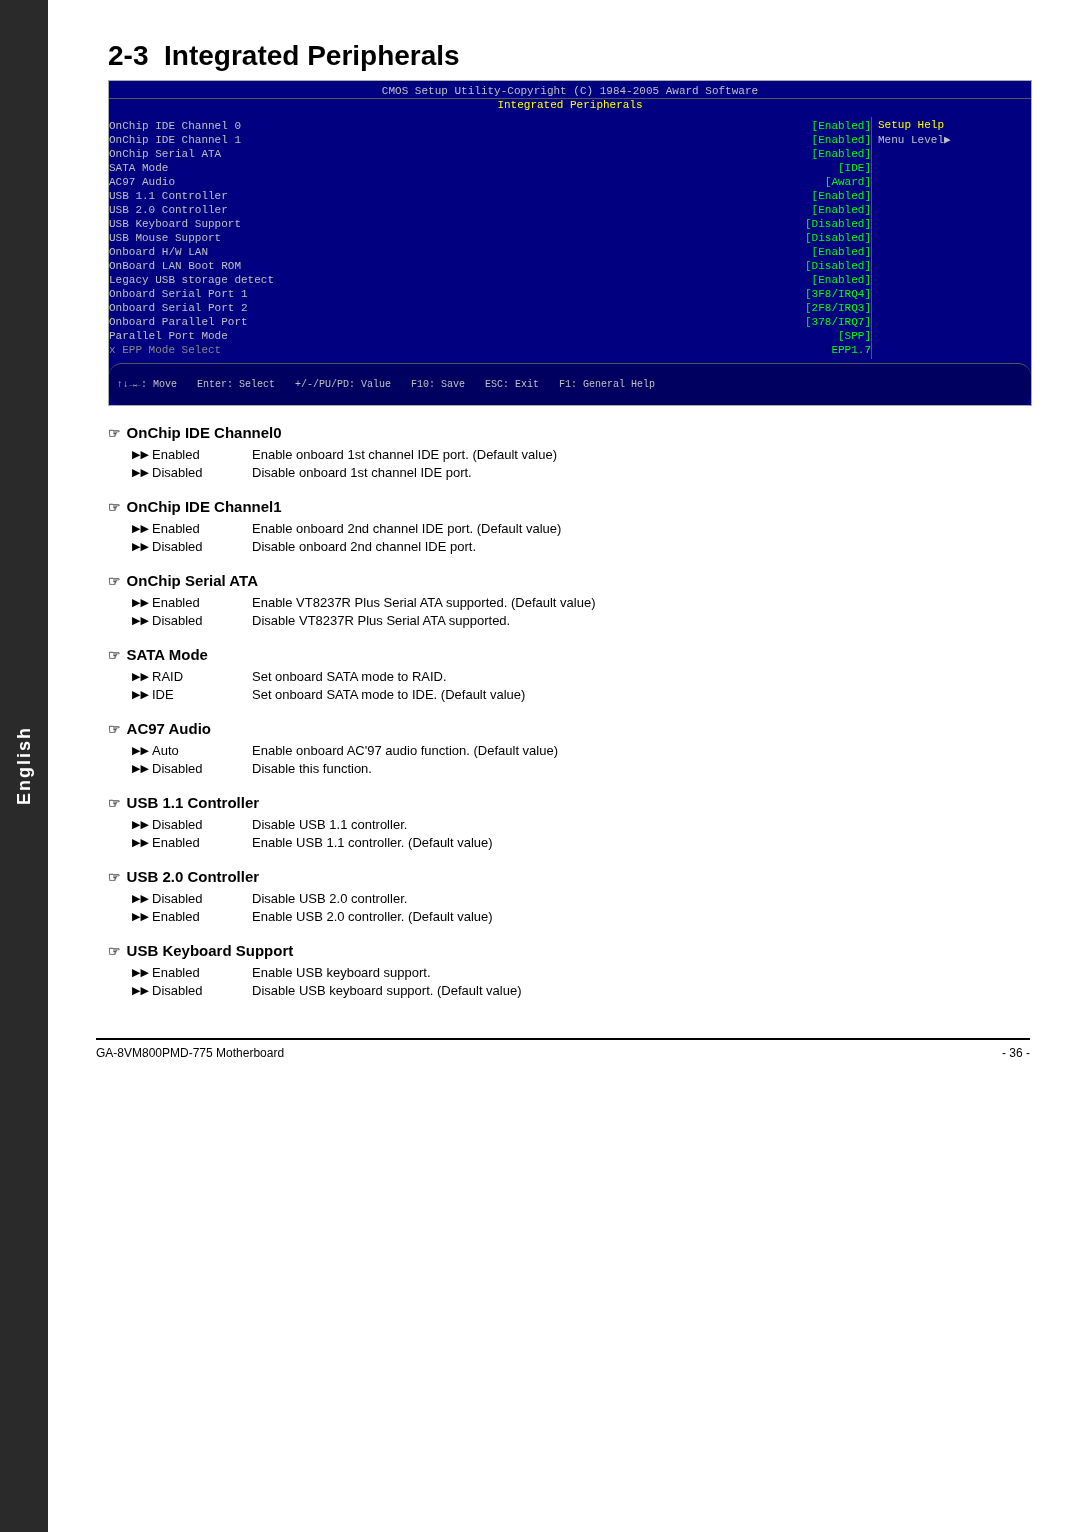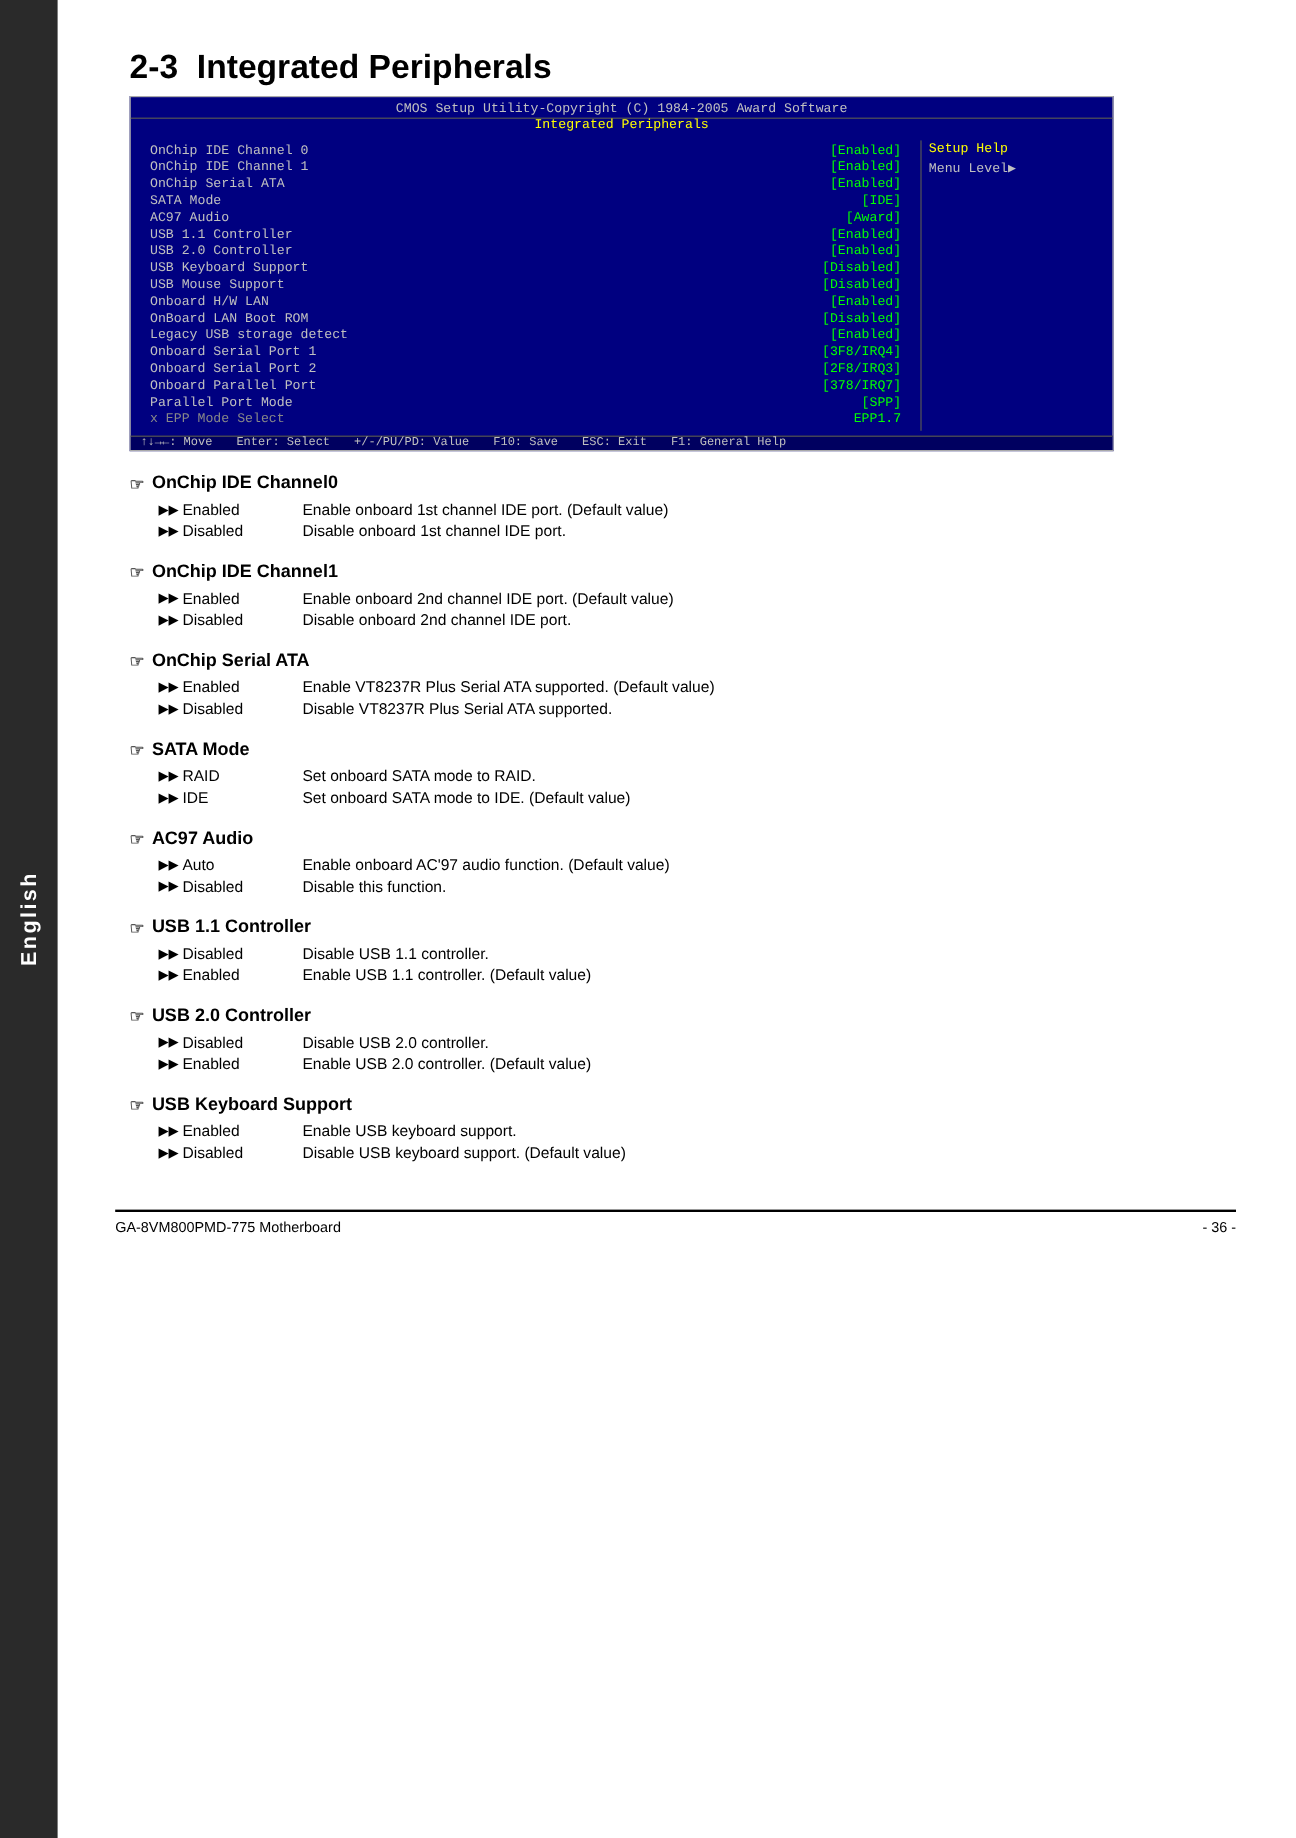--- a/index.html
+++ b/index.html
@@ -56,7 +56,7 @@
       font-family: 'Courier New', monospace;
       font-size: 11px;
       margin-bottom: 8px;
-      width: 820px;
+      width: 924px;
     }
 
     .bios-header {

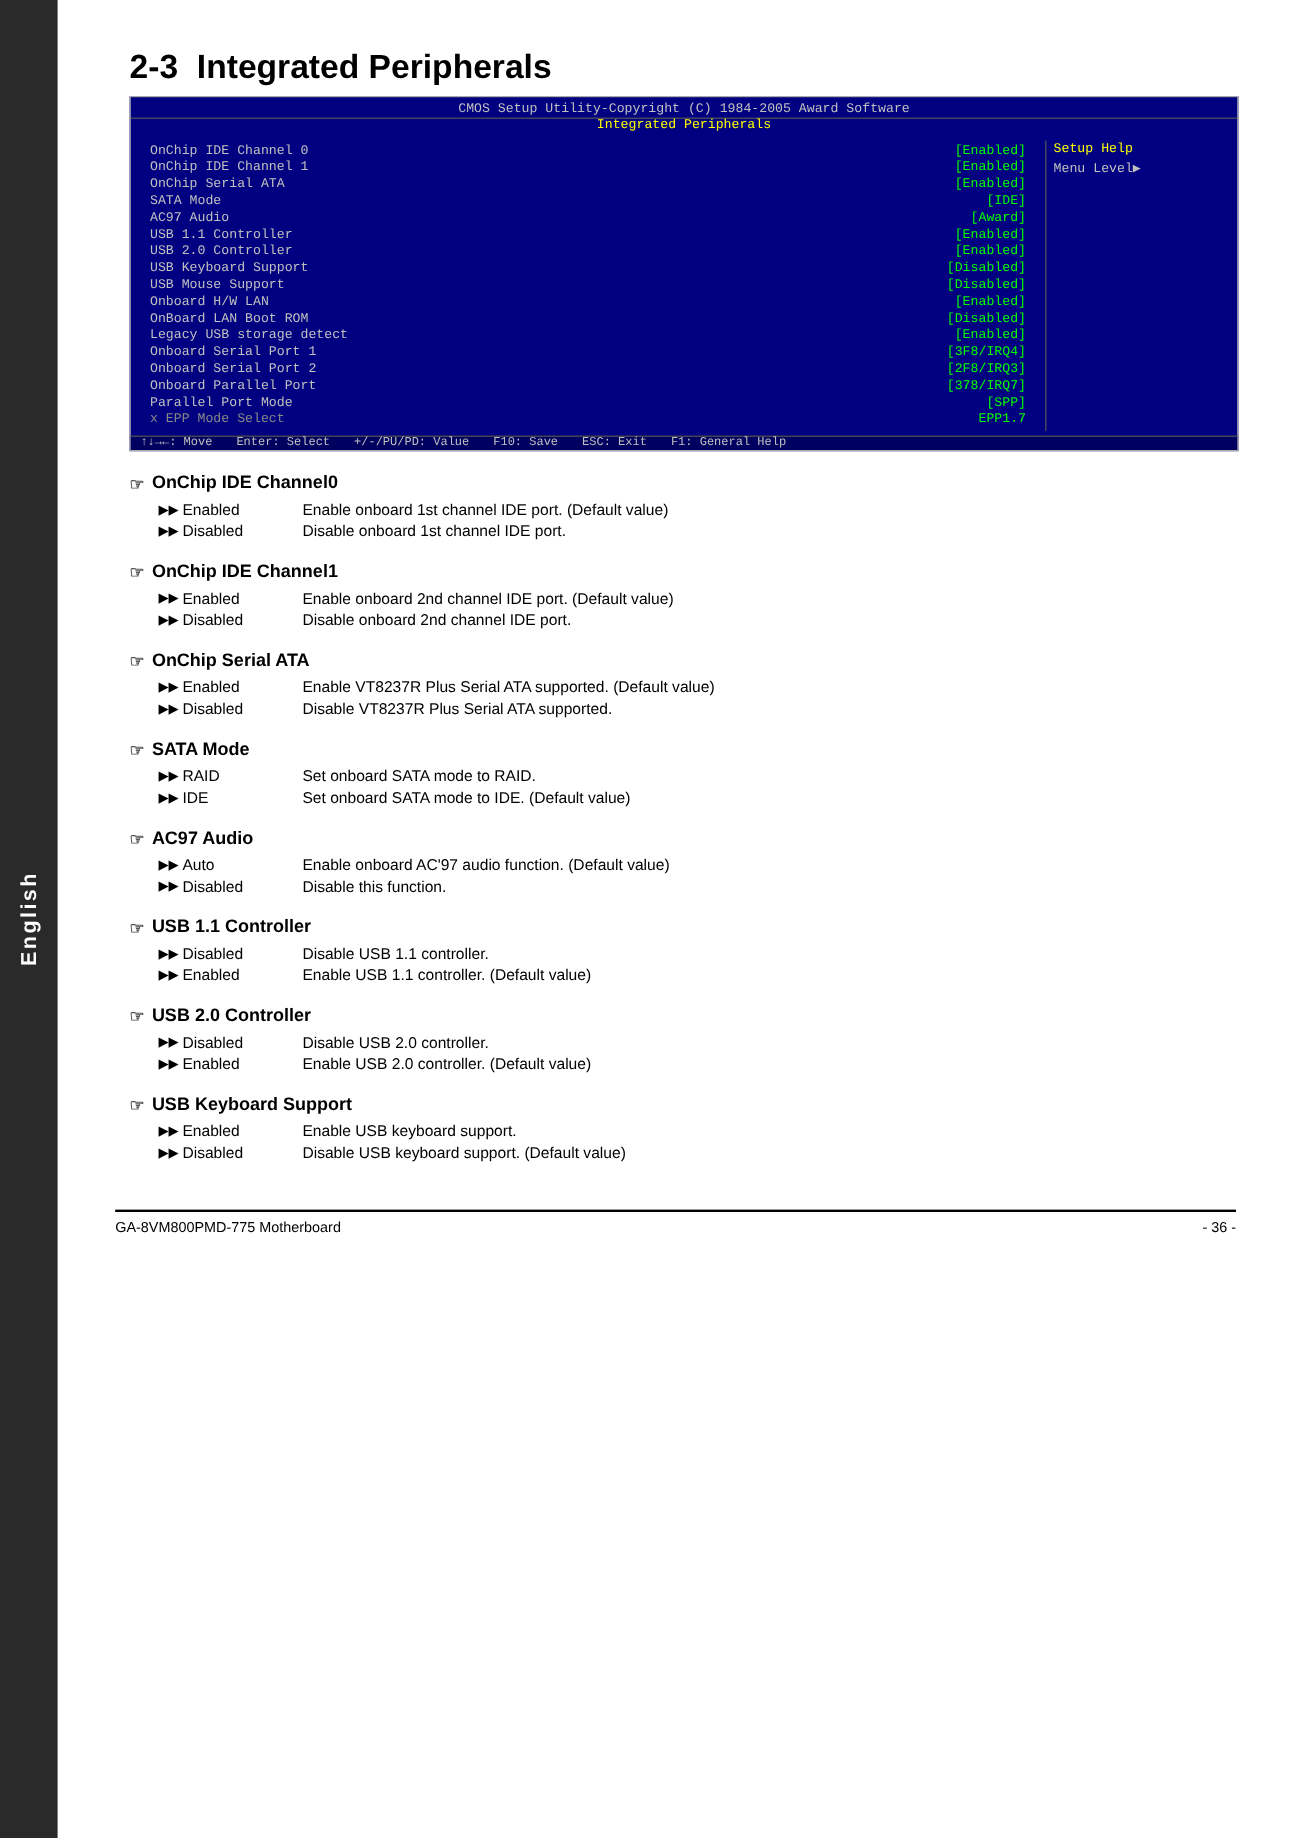--- a/index.html
+++ b/index.html
@@ -82,7 +82,7 @@
 
     .bios-left {
       flex: 1;
-      padding: 2px 16px;
+      padding: 2px 0;
     }
 
     .bios-right {

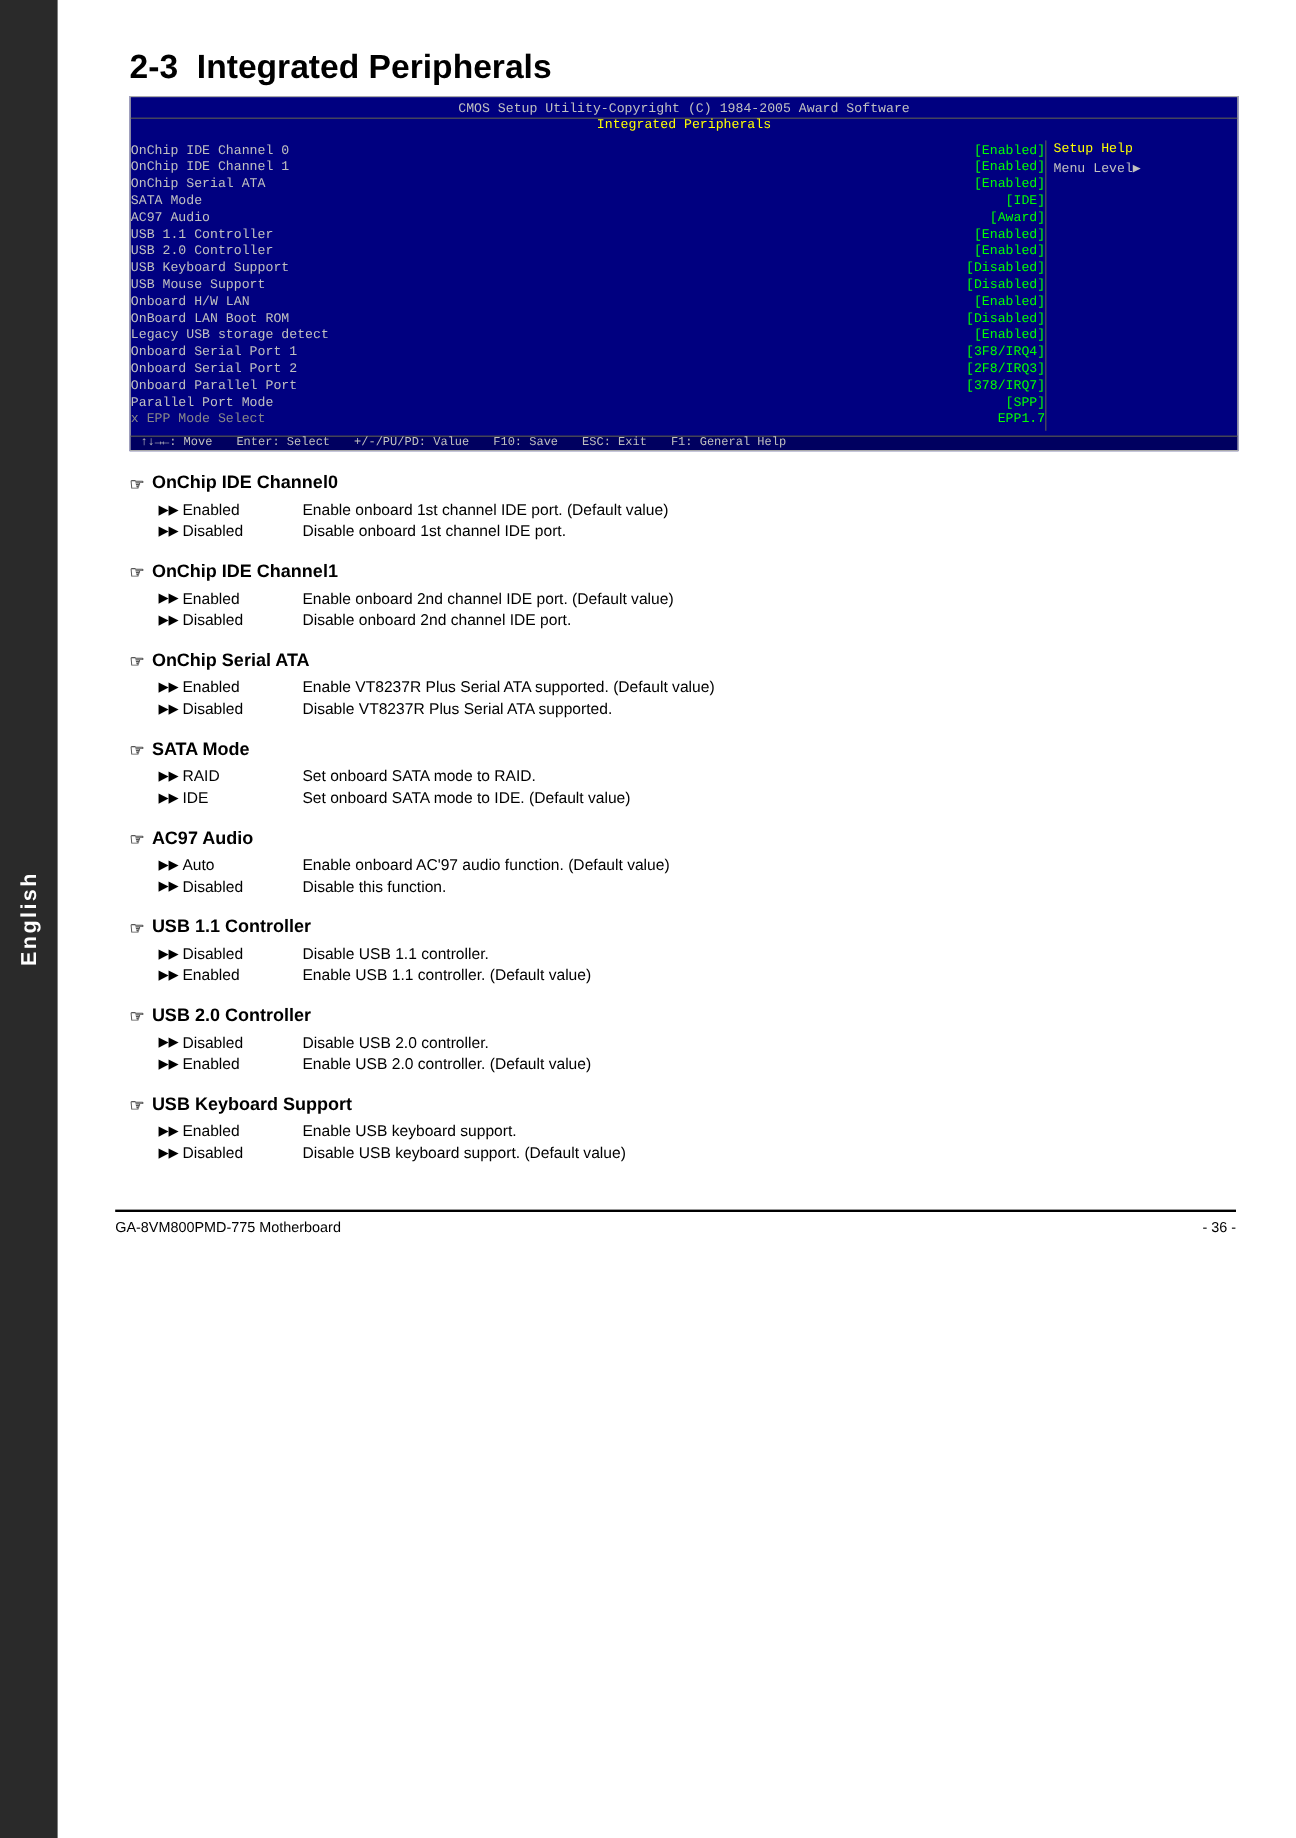--- a/index.html
+++ b/index.html
@@ -114,9 +114,10 @@
     .bios-footer {
       background: #000060;
       border-top: 1px solid #555;
-      padding: 0 8px;
+      padding: 15px 8px;
       color: #c0c0c0;
       font-size: 10px;
+      border-radius: 13px;
     }
     .bios-footer-row1, .bios-footer-row2 {
       display: flex;

